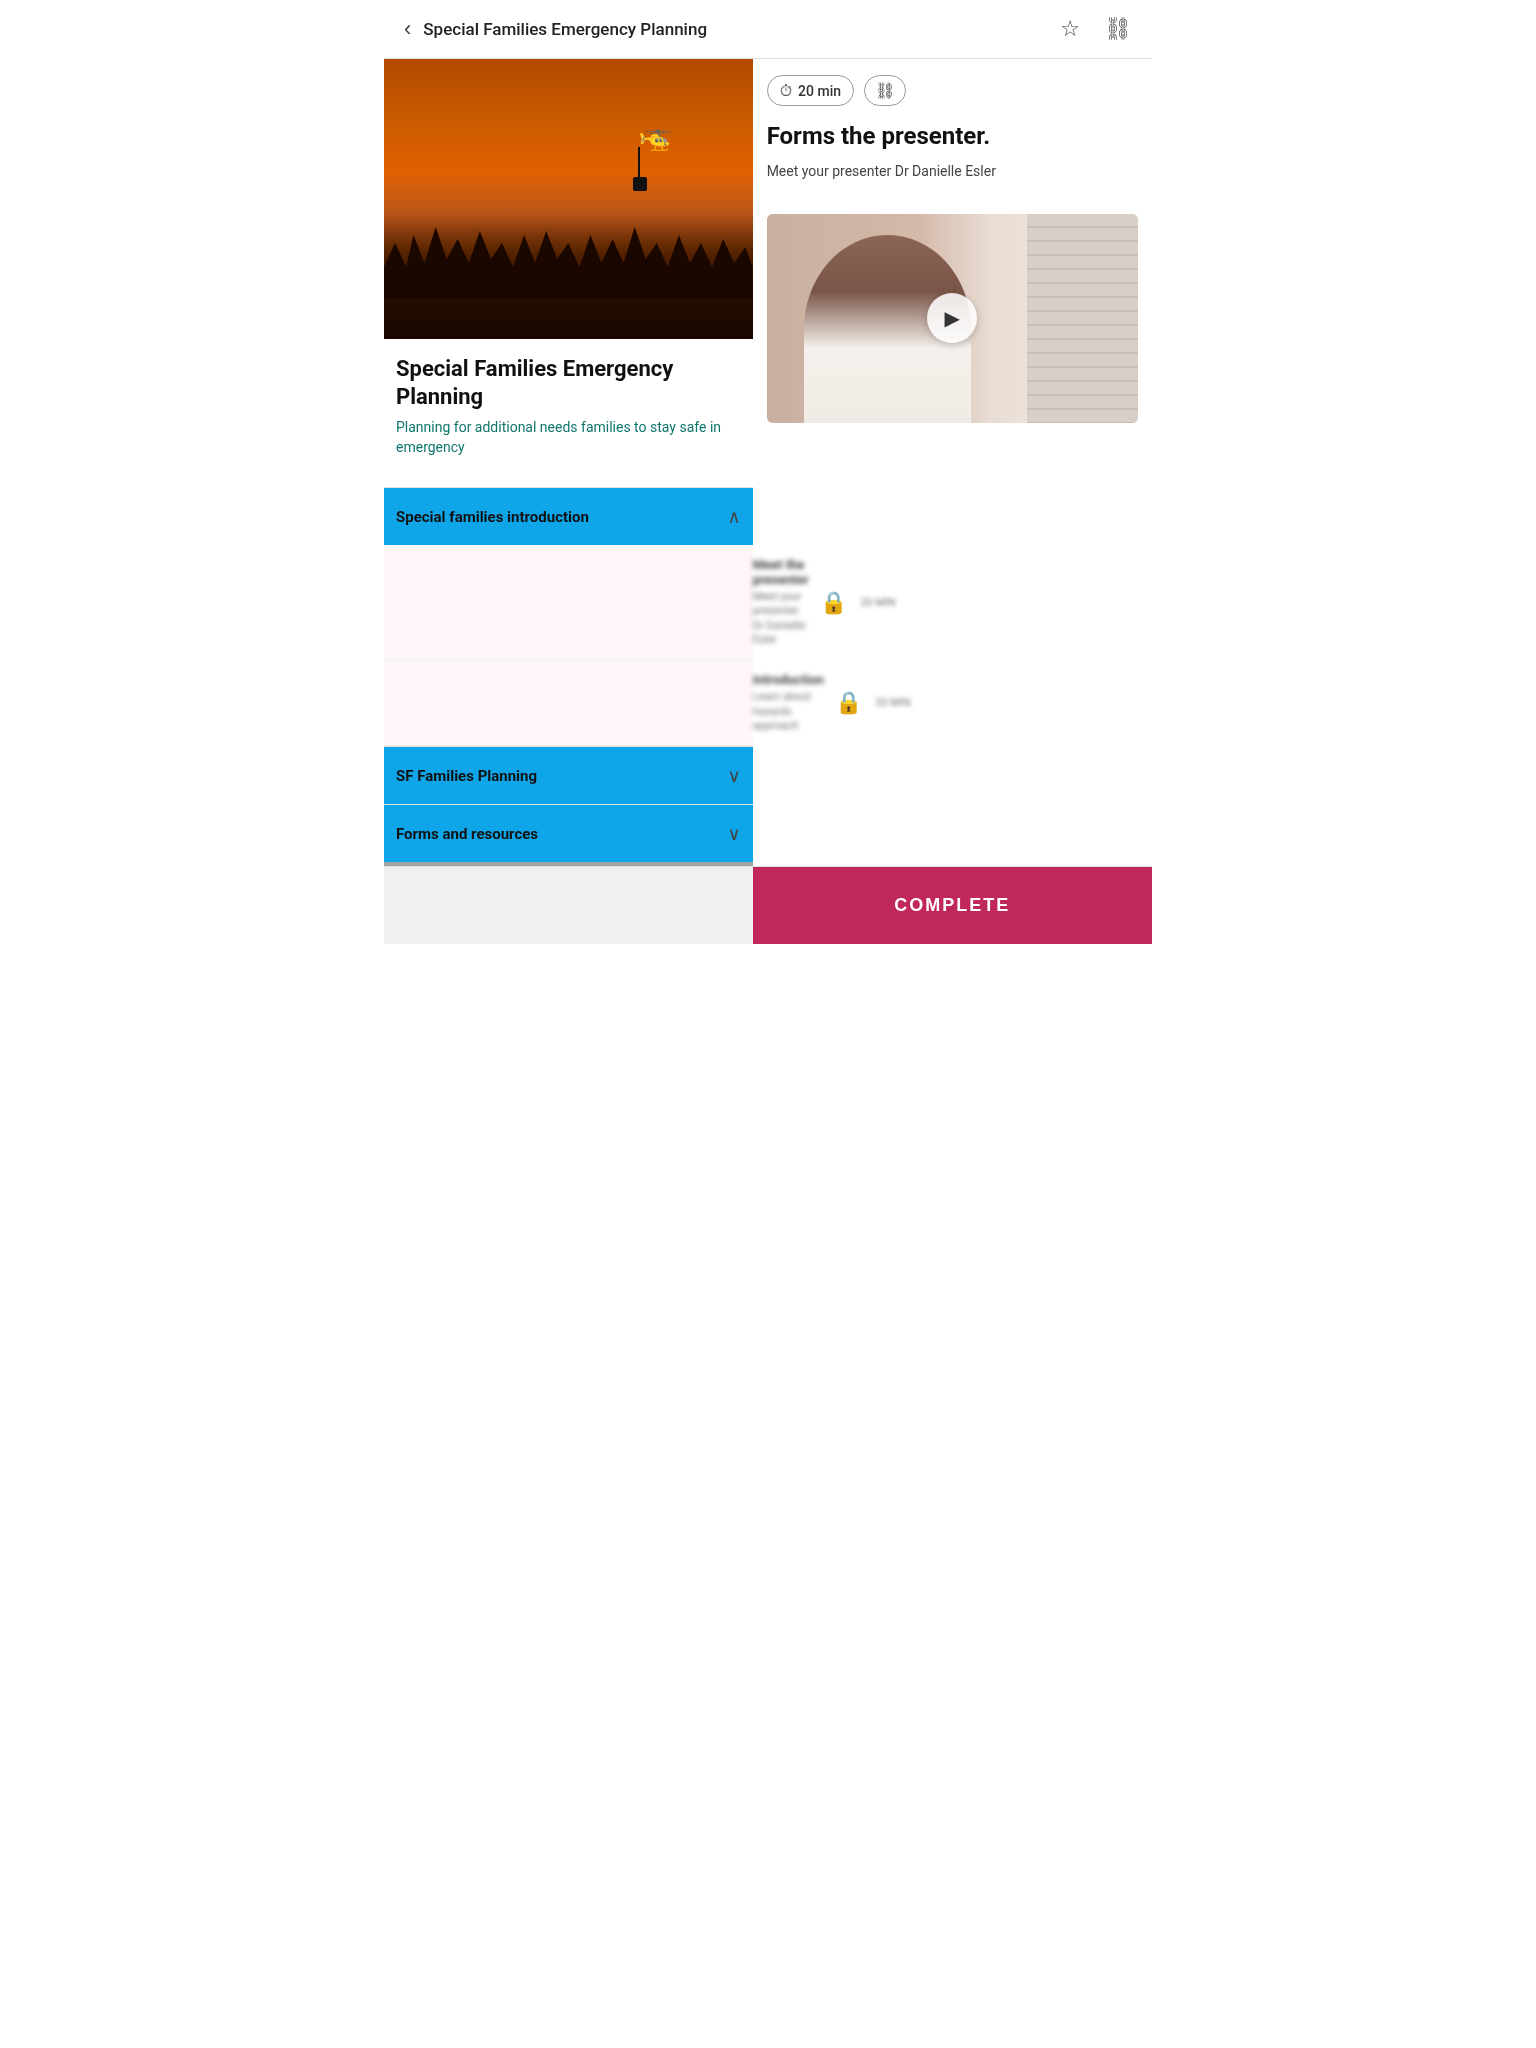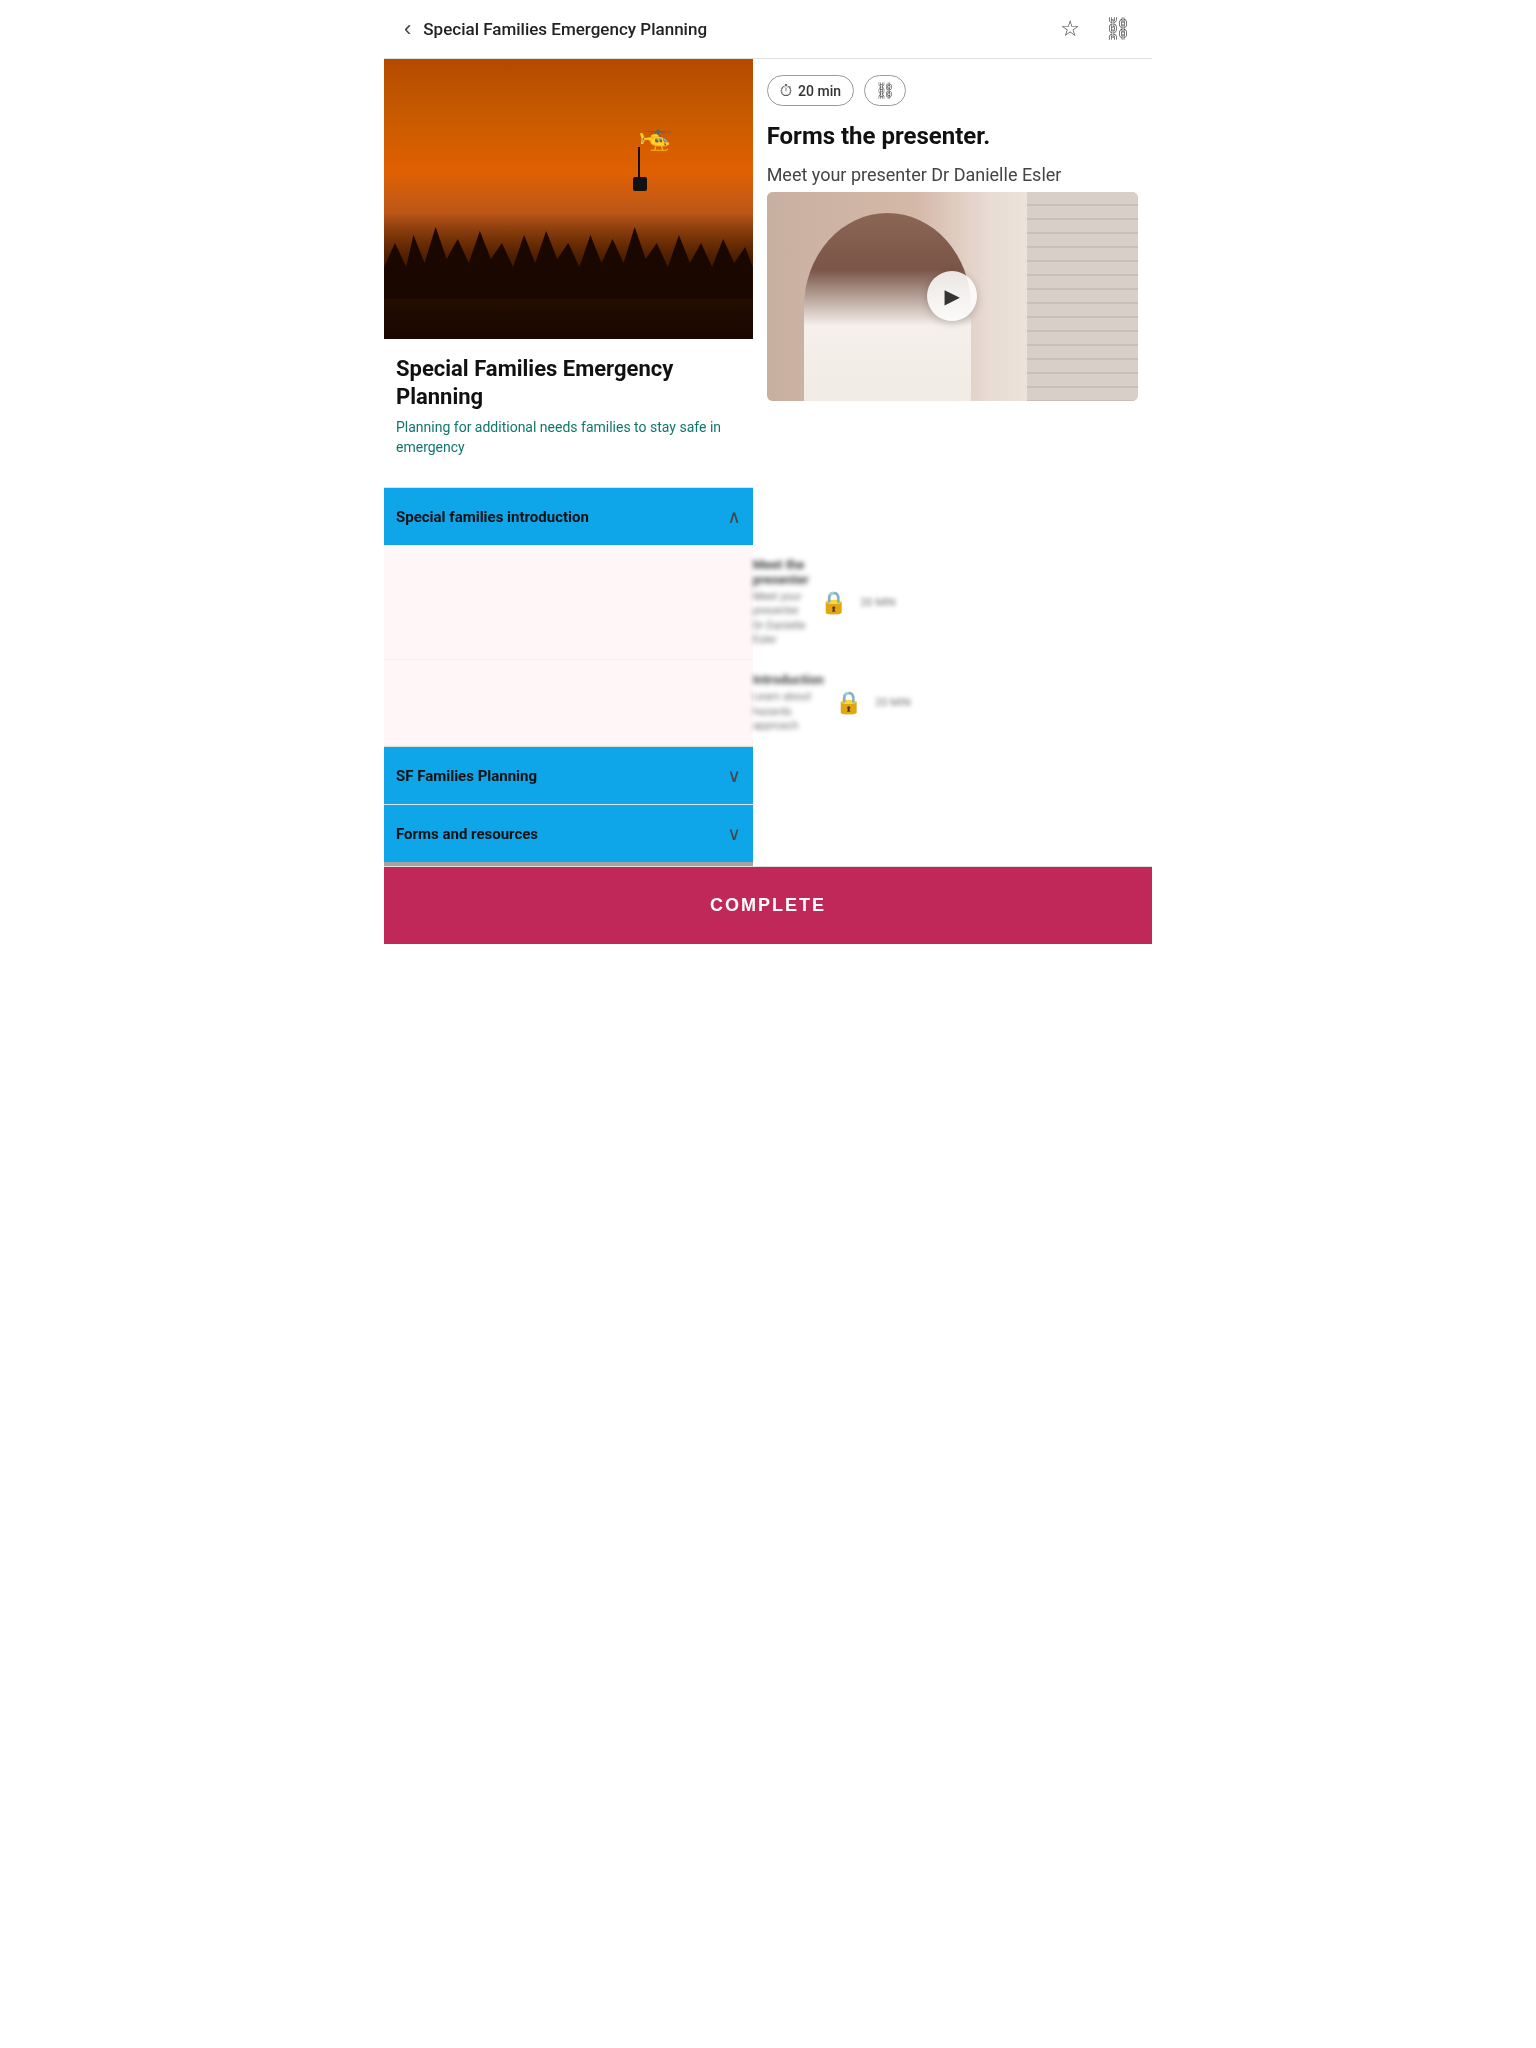--- a/index.html
+++ b/index.html
@@ -267,9 +267,9 @@
       line-height: 1.2;
     }
     .presenter-desc {
-      font-size: 18px;
+      font-size: 14px;
       color: #444;
-      margin-bottom: 4px;
+      margin-bottom: 32px;
       line-height: 1.5;
     }
 

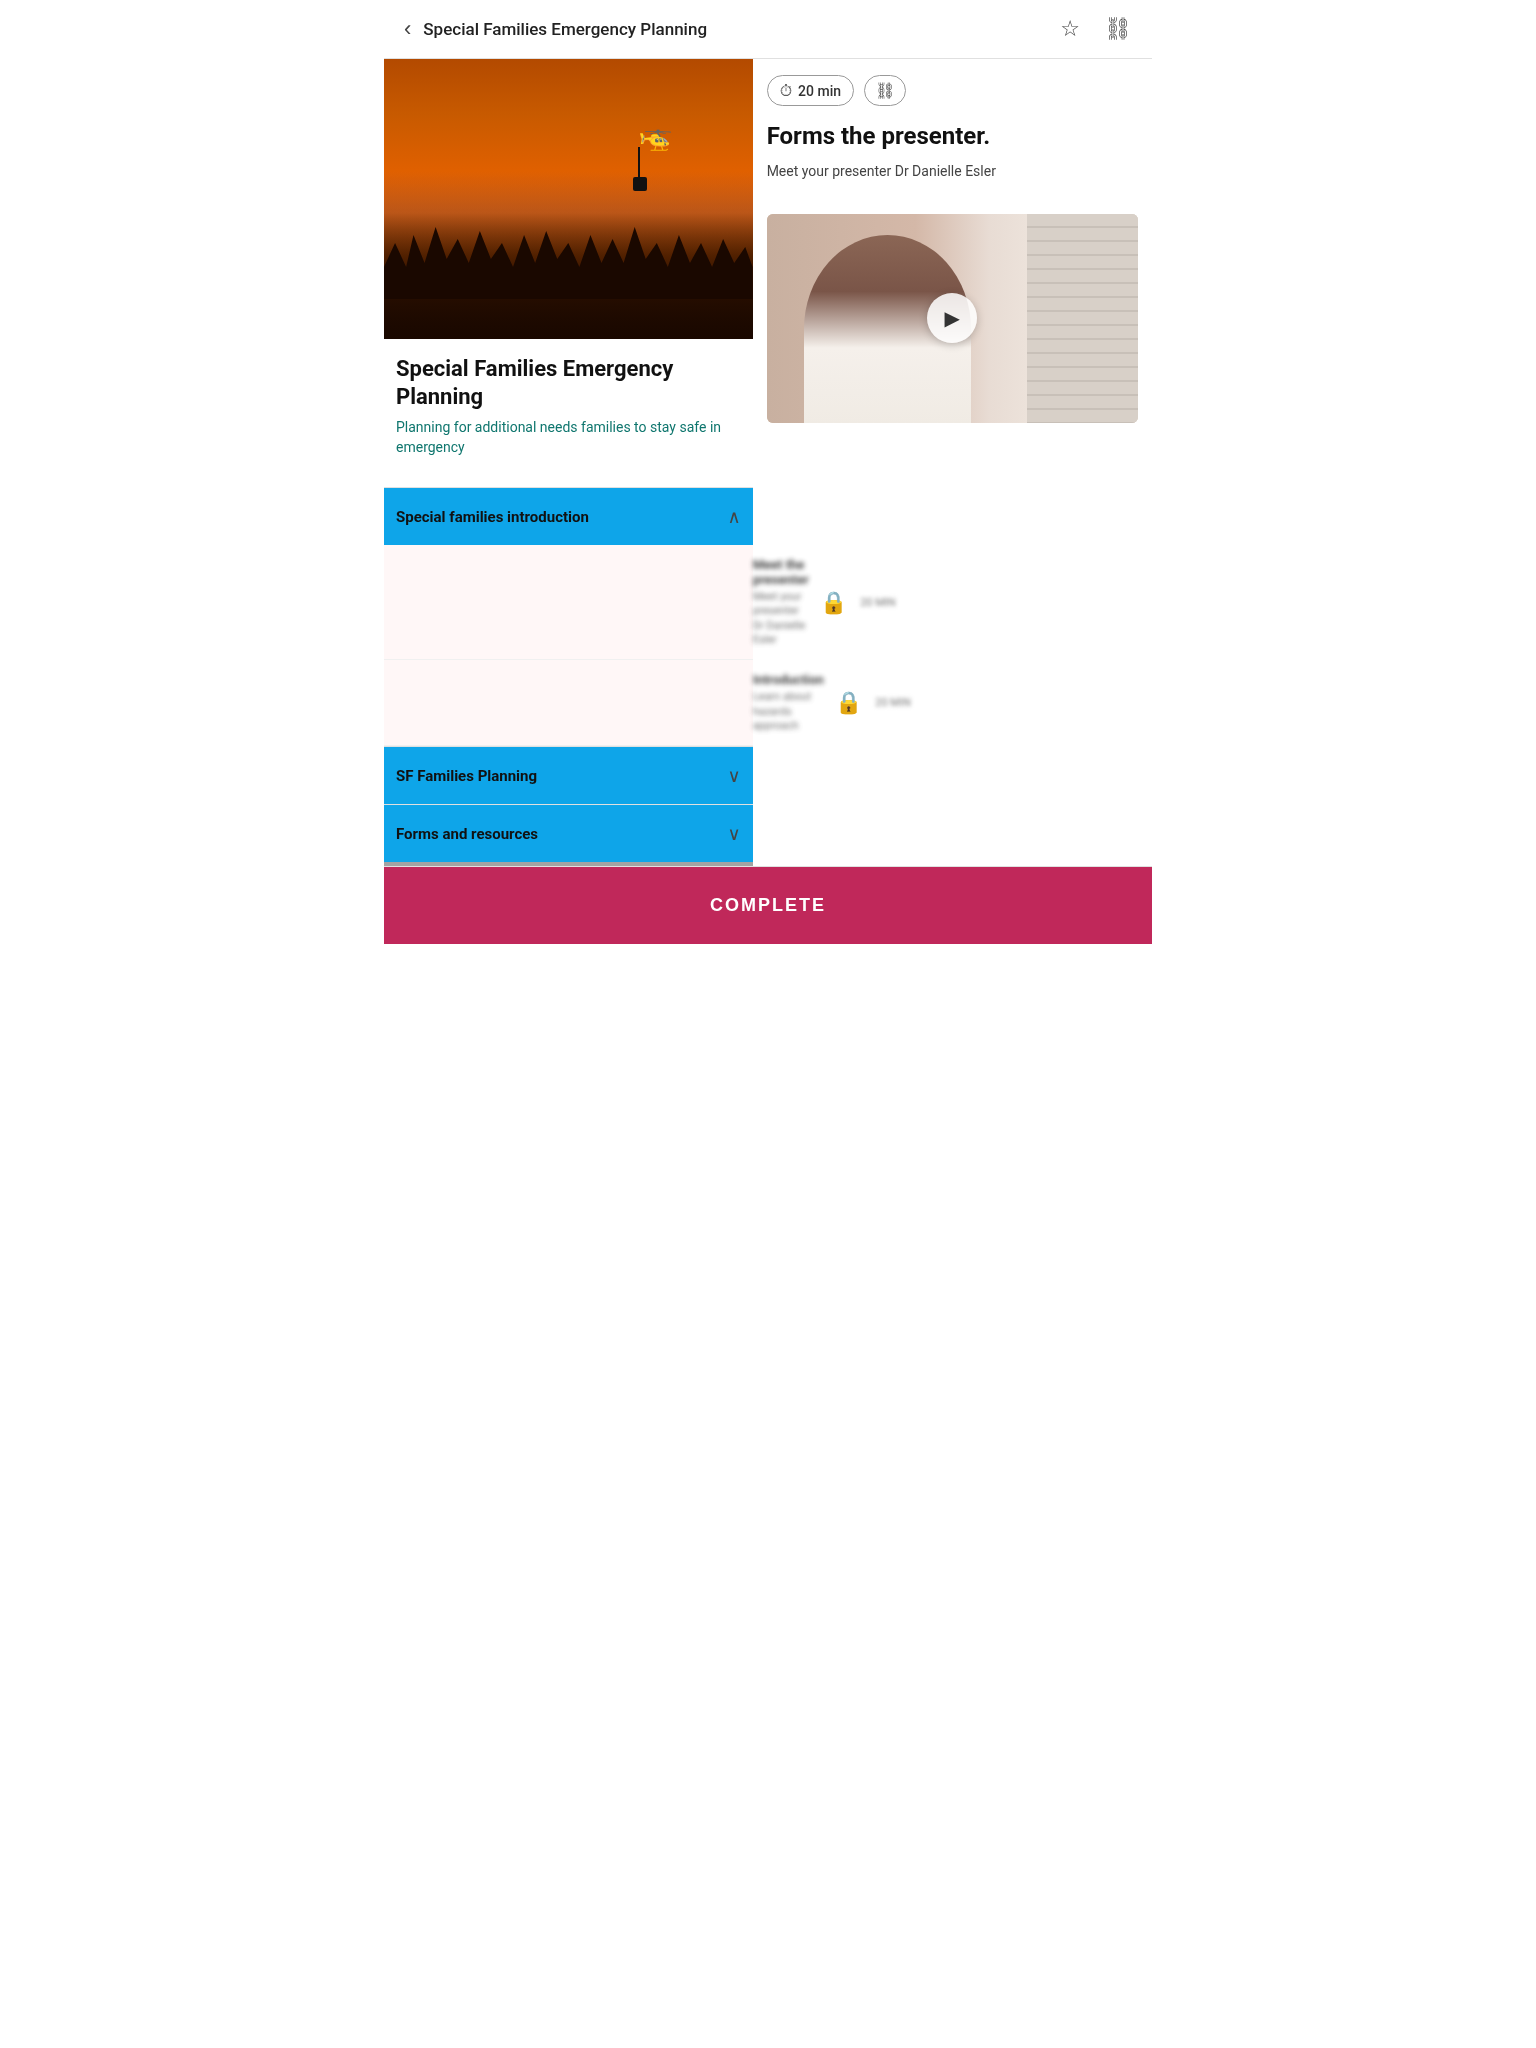--- a/index.html
+++ b/index.html
@@ -337,7 +337,7 @@
     
     .bottom-area {
       display: flex;
-      flex-direction: column;
+      flex-direction: row;
       align-items: stretch;
       border-top: 1px solid #e0e0e0;
       margin-top: 0;

